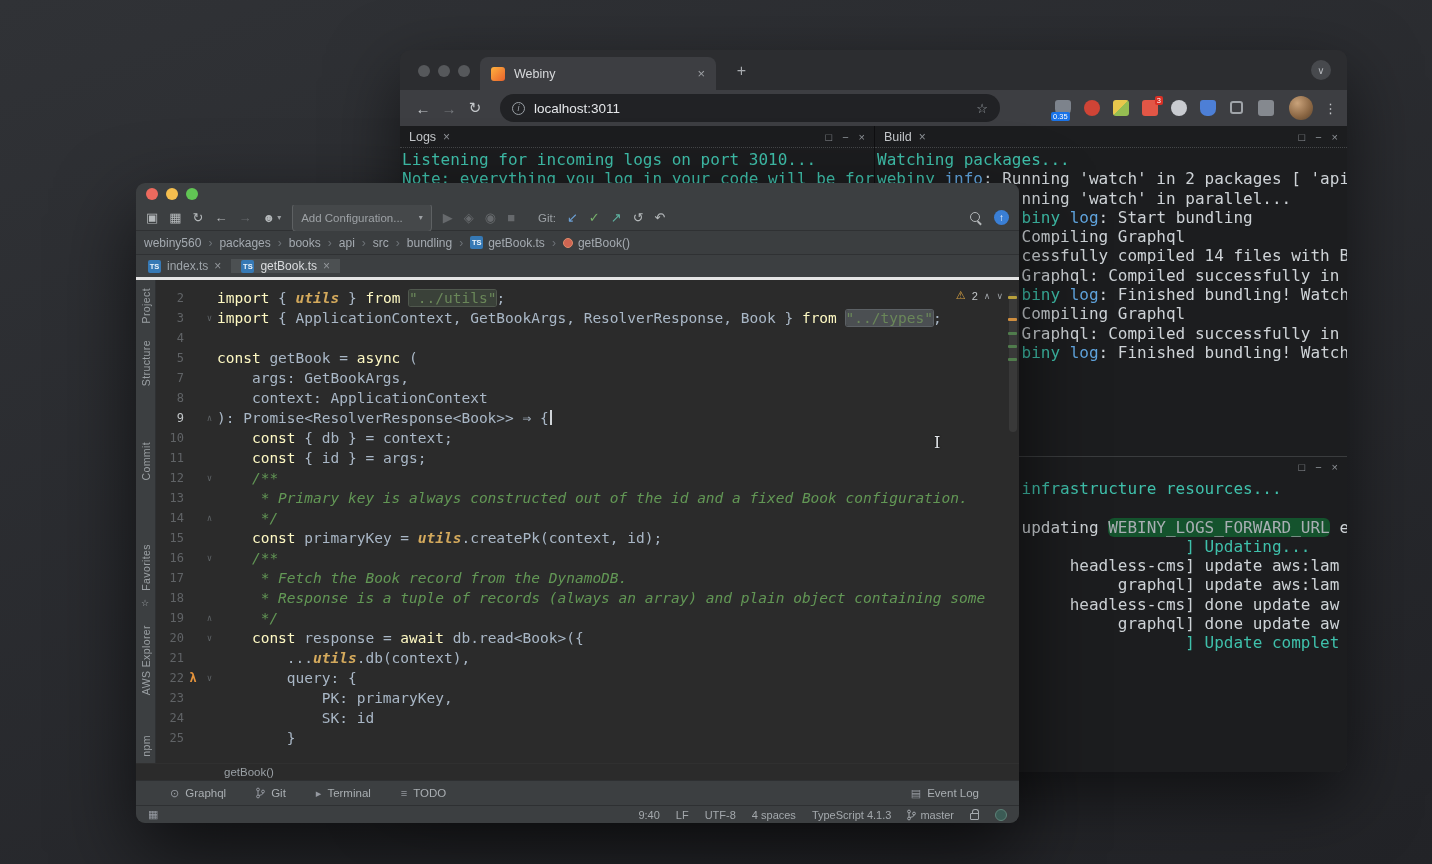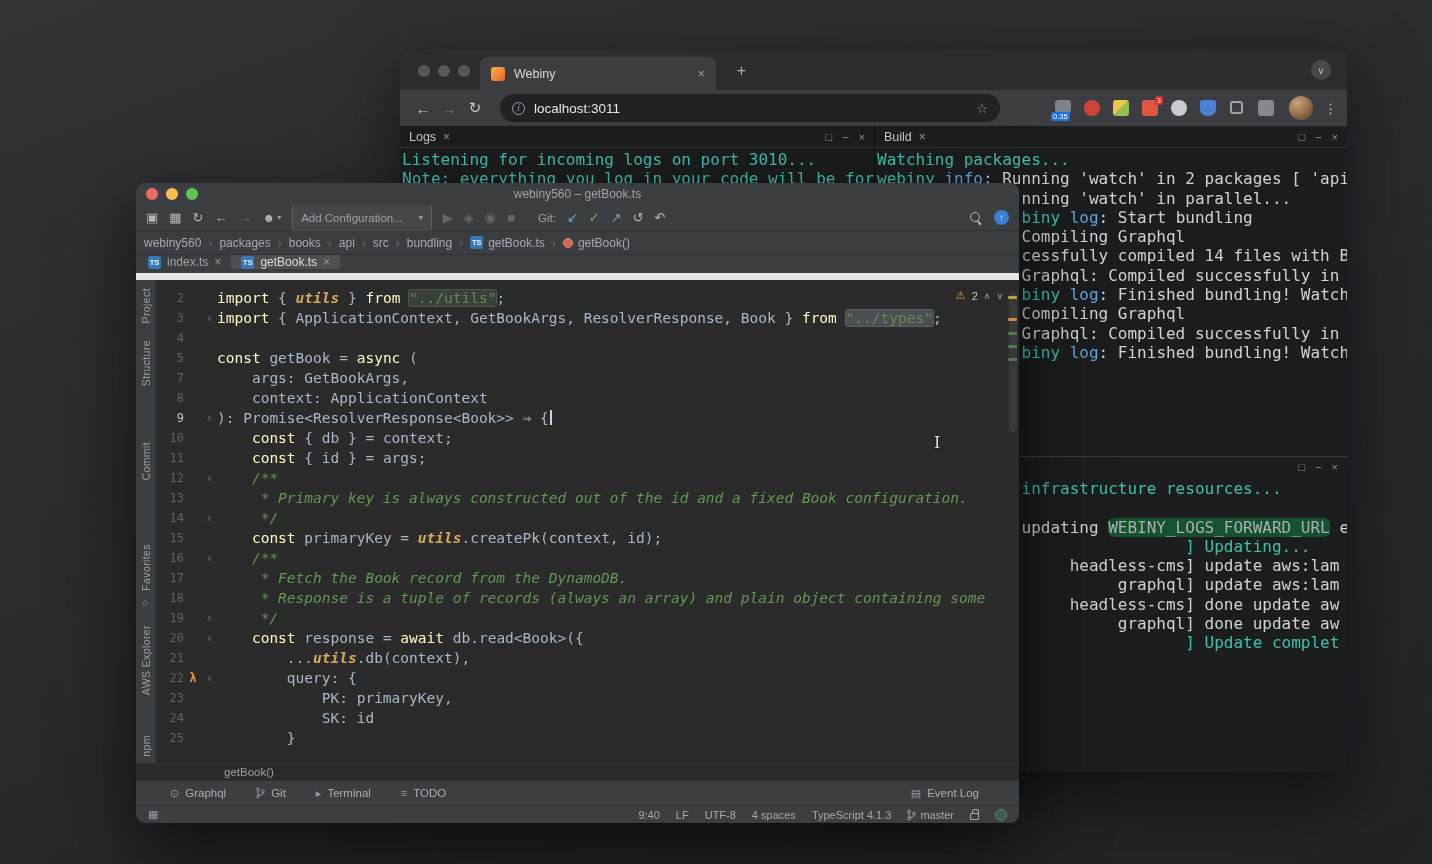--- a/index.html
+++ b/index.html
@@ -245,7 +245,6 @@
         <span class="tl-dot tl-yel"></span>
         <span class="tl-dot tl-grn"></span>
       </div>
-      <div class="i-title-text">webiny560 – getBook.ts</div>
     </div>
     <div class="i-toolbar">
       <span class="tbi">▣</span>

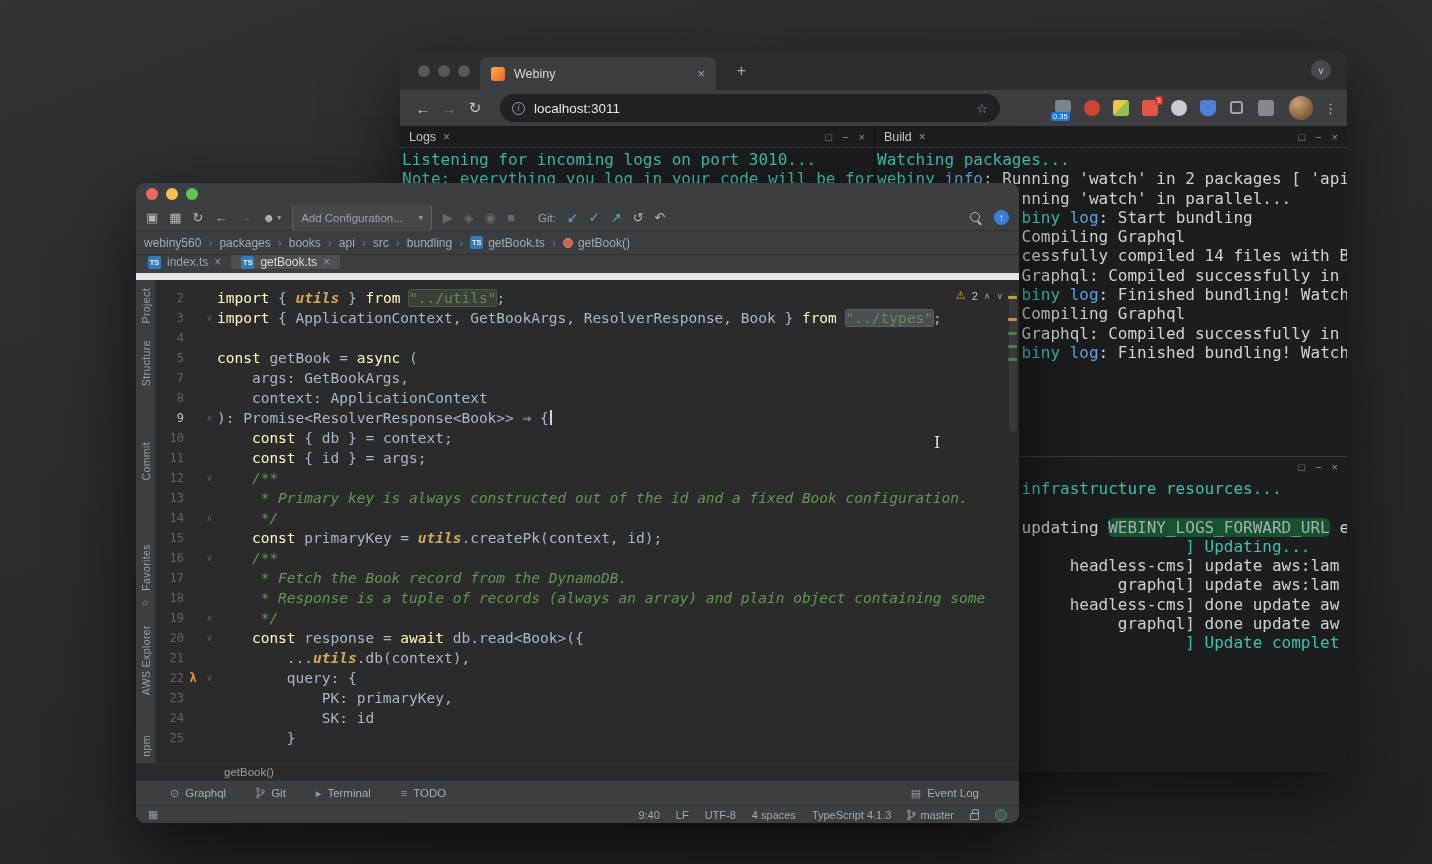--- a/index.html
+++ b/index.html
@@ -86,7 +86,7 @@
 .bicon.ts{display:inline-flex;width:13px;height:13px;background:#3679b5;border-radius:2px;color:#ecf4fb;font-size:7.5px;font-weight:bold;align-items:center;justify-content:center}
 .bicon.ts::before{content:"TS"}
 .bicon.fn{display:inline-block;width:10px;height:10px;border-radius:50%;background:#cf6552;border:1px solid #e08a6a}
-.i-tabs{height:25px;background:#3c3f41;border-bottom:7px solid #e5e5e5;display:flex;align-items:flex-start;padding-left:2px;flex:none}
+.i-tabs{height:25px;background:#3c3f41;border-bottom:3px solid #e5e5e5;display:flex;align-items:center;padding-left:2px;flex:none}
 .etab{display:inline-flex;align-items:center;gap:6px;padding:0 10px;font-size:12px;color:#9fa5aa}
 .etab.active{background:#4c5052;color:#dadcde}
 .ts-badge{width:13px;height:13px;background:#3679b5;border-radius:2px;color:#ecf4fb;font-size:7.5px;font-weight:bold;display:inline-flex;align-items:center;justify-content:center}

